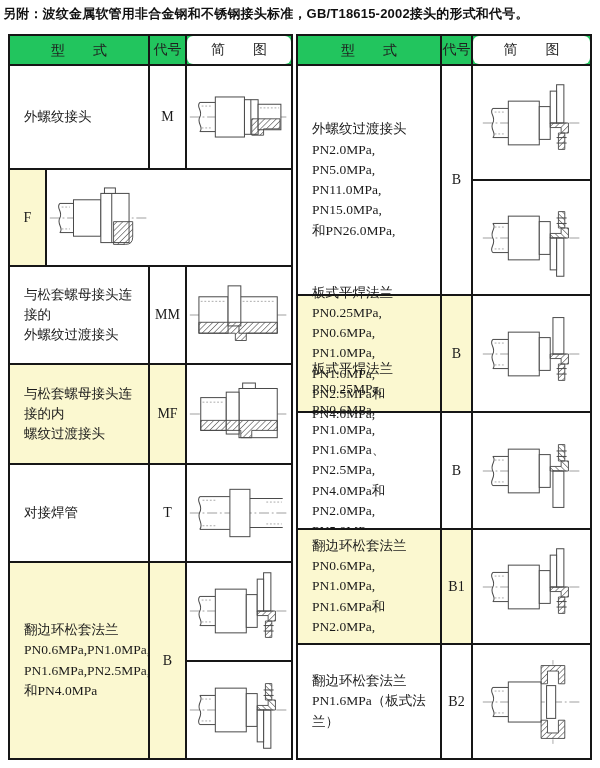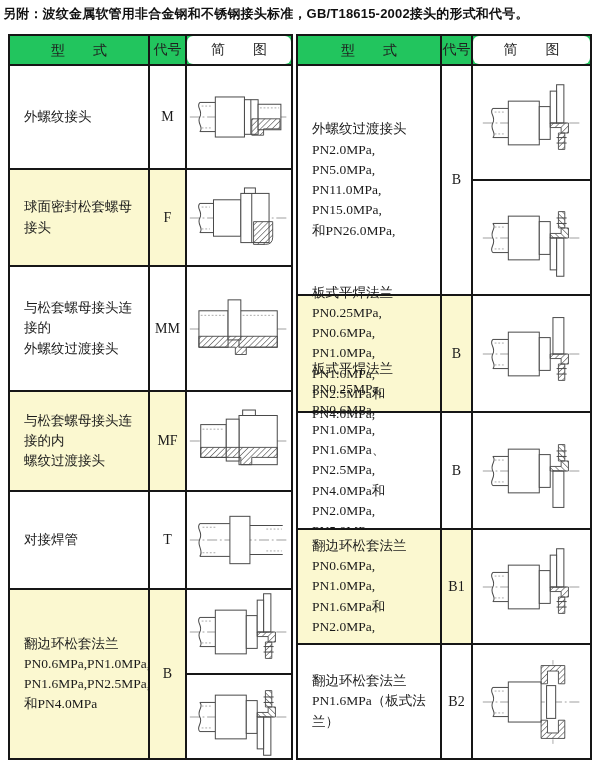--- a/index.html
+++ b/index.html
@@ -98,7 +98,6 @@
       </div>
 
       <div class="row hl" style="height:97px">
-        <div class="c type">球面密封松套螺母接头</div>
         <div class="c code">F</div>
         <div class="c diag">
           <div class="dwrap">

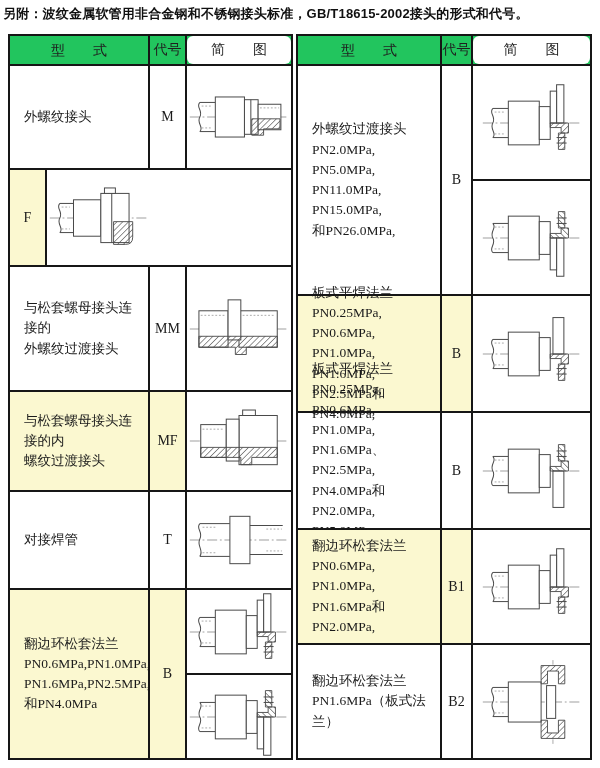--- a/index.html
+++ b/index.html
@@ -123,7 +123,7 @@
         </div>
       </div>
 
-      <div class="row" style="height:125px">
+      <div class="row" style="height:98px">
         <div class="c type">与松套螺母接头连接的
 外螺纹过渡接头</div>
         <div class="c code">MM</div>

